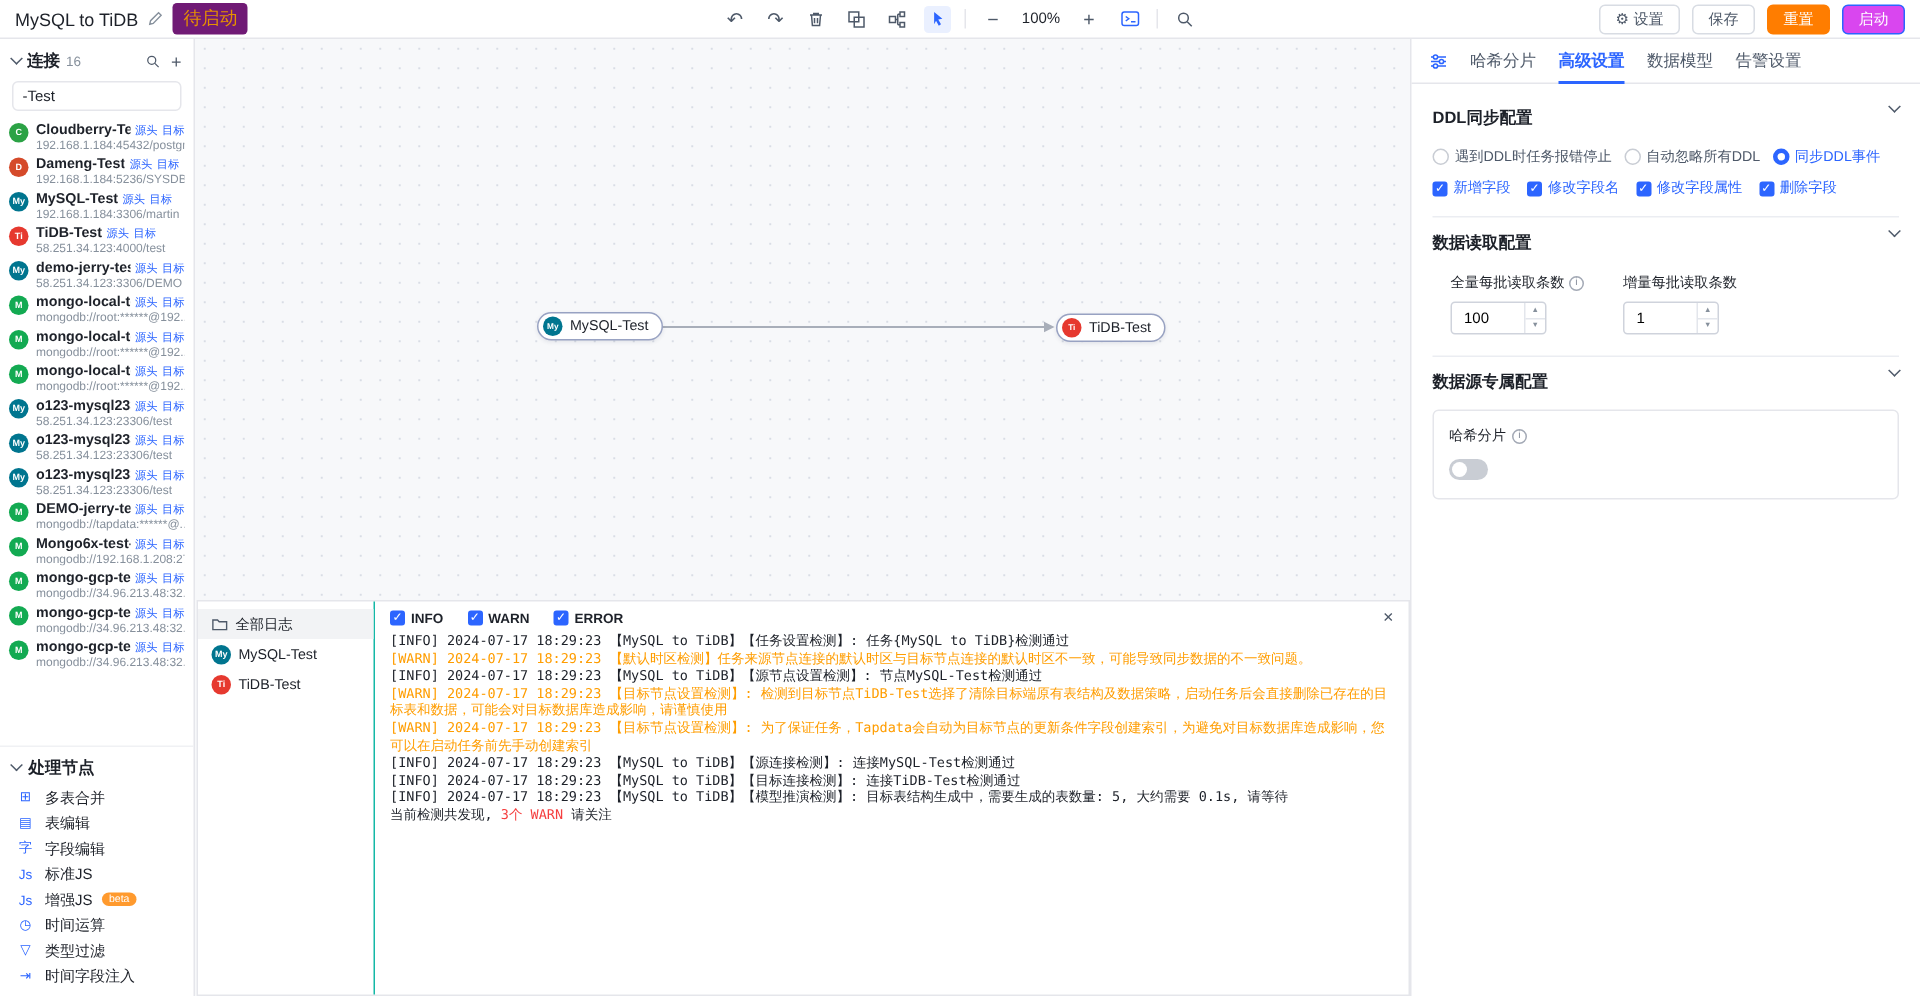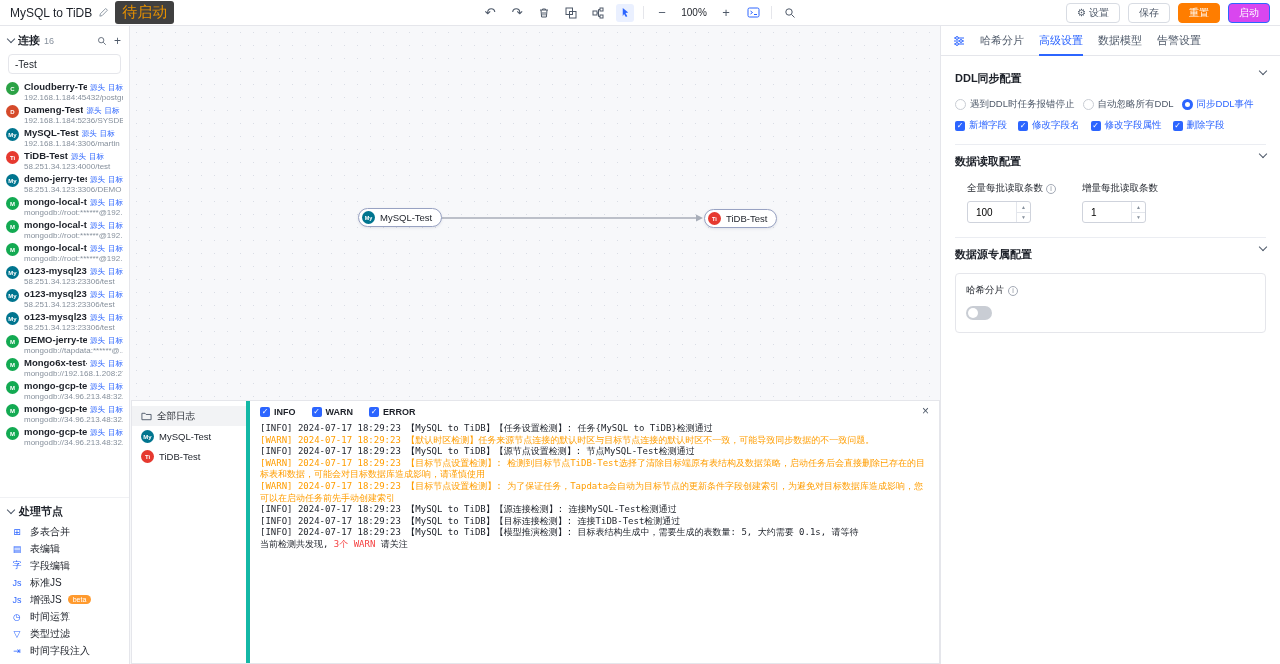--- a/index.html
+++ b/index.html
@@ -11,7 +11,7 @@
 .tb-left{display:flex;align-items:center;gap:6px}
 .tb-title{font-size:12px;font-weight:normal}
 .tb-edit{color:#86909c}
-.tb-badge{background:#404040;color:#e79100;font-size:15px;padding:2px 7px;border-radius:3px;white-space:nowrap}
+.tb-badge{background:#701a75;color:#e79100;font-size:12px;padding:2px 7px;border-radius:3px;white-space:nowrap}
 .tb-center{position:absolute;left:50%;transform:translateX(-50%);display:flex;align-items:center;gap:9px;color:#4e5969}
 .tb-icon{width:18px;height:18px;display:flex;align-items:center;justify-content:center;font-size:13px;border-radius:3px}
 .tb-icon.active{background:#eaf0ff;color:#2c65ff}

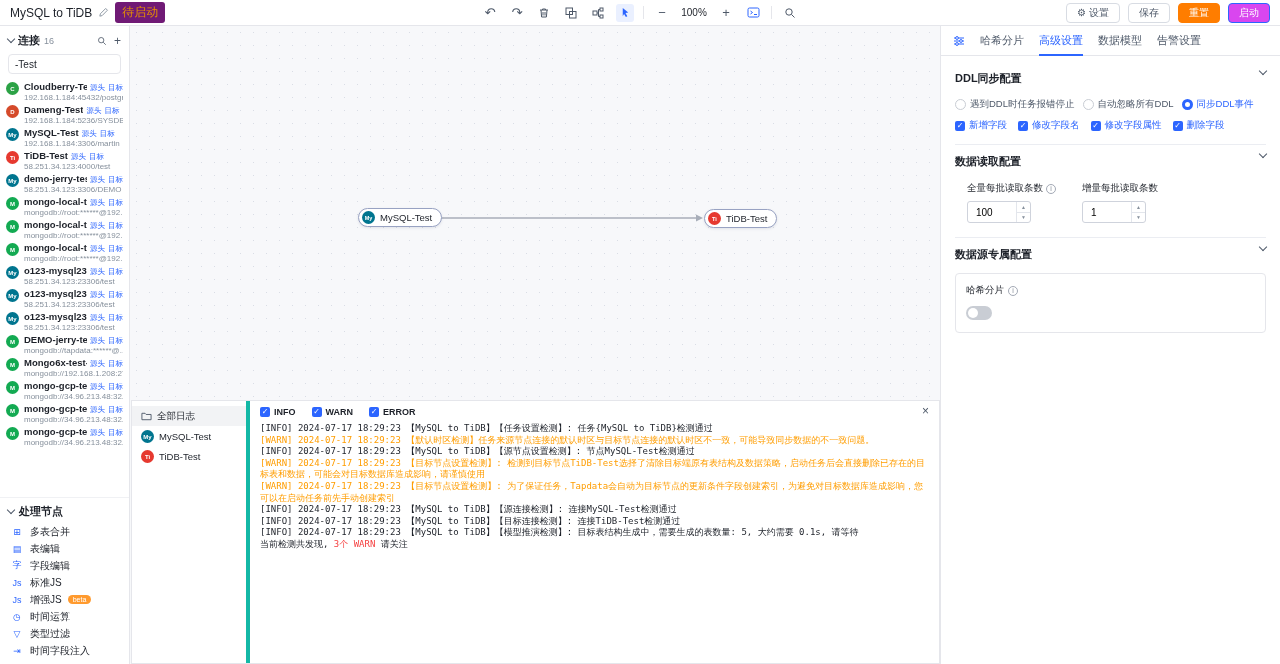--- a/index.html
+++ b/index.html
@@ -68,7 +68,7 @@
 .rpanel{position:absolute;top:26px;right:0;bottom:0;width:340px;background:#fff;border-left:1px solid #e5e6eb;z-index:30}
 .rp-tabs{height:30px;border-bottom:1px solid #e5e6eb;display:flex;align-items:center;padding:0 12px;gap:15px}
 .rp-tab{font-size:11px;color:#4e5969;height:100%;display:flex;align-items:center;position:relative;cursor:pointer;white-space:nowrap}
-.rp-tab.active{color:#2c65ff;font-weight:normal}
+.rp-tab.active{color:#2c65ff;font-weight:bold}
 .rp-tab.active::after{content:"";position:absolute;left:0;right:0;bottom:-1px;height:2px;background:#2c65ff}
 .rp-content{padding:8px 14px 0}
 .rp-section-head{display:flex;align-items:flex-start;justify-content:space-between;font-size:11px;font-weight:bold;padding:7px 0 5px}

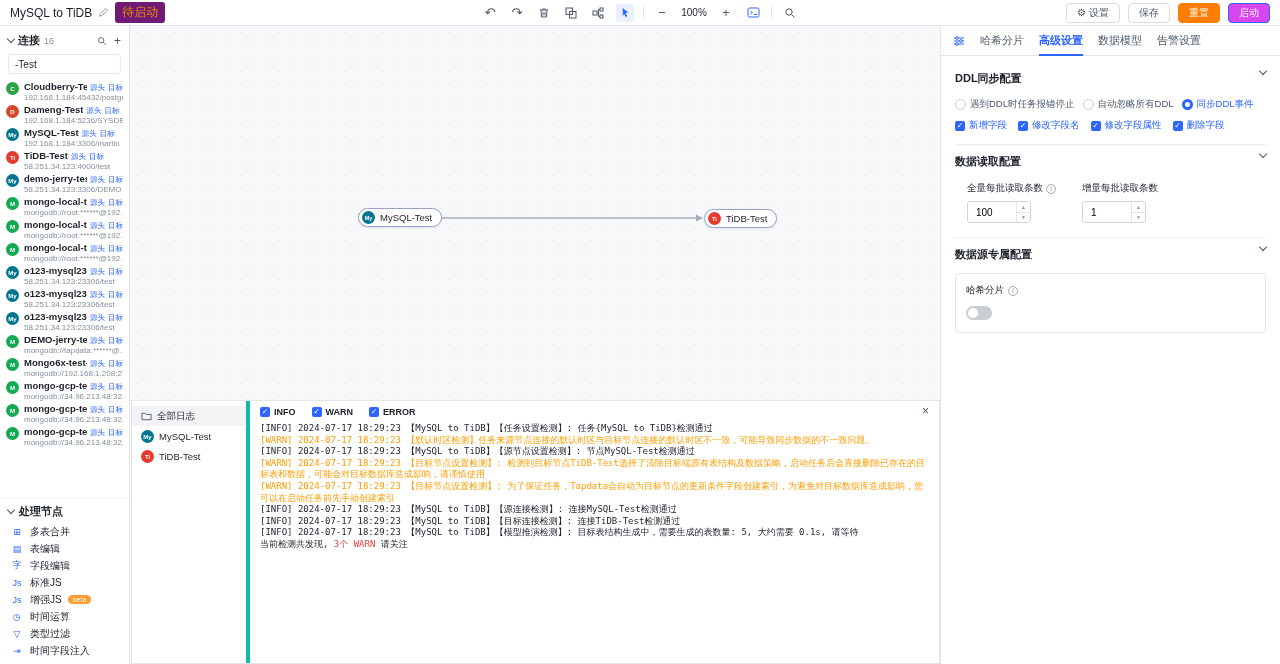--- a/index.html
+++ b/index.html
@@ -51,7 +51,7 @@
 .node-icon{width:13px;height:13px;border-radius:50%;display:flex;align-items:center;justify-content:center;color:#fff;font-size:5.5px;font-weight:bold;flex:none}
 
 .log-panel{position:absolute;left:1px;right:0;top:374px;bottom:0;background:#fff;border:1px solid #e5e6eb;display:flex;z-index:20}
-.log-tabs{width:118px;border-right:4px solid #14b8a6;padding-top:5px;flex:none}
+.log-tabs{width:118px;border-right:1px solid #14b8a6;padding-top:5px;flex:none}
 .log-tab{display:flex;align-items:center;gap:5px;height:20px;padding:0 9px;font-size:9.5px;cursor:pointer;white-space:nowrap}
 .log-tab.active{background:#f2f3f5}
 .log-main{flex:1;display:flex;flex-direction:column;min-width:0;position:relative}

